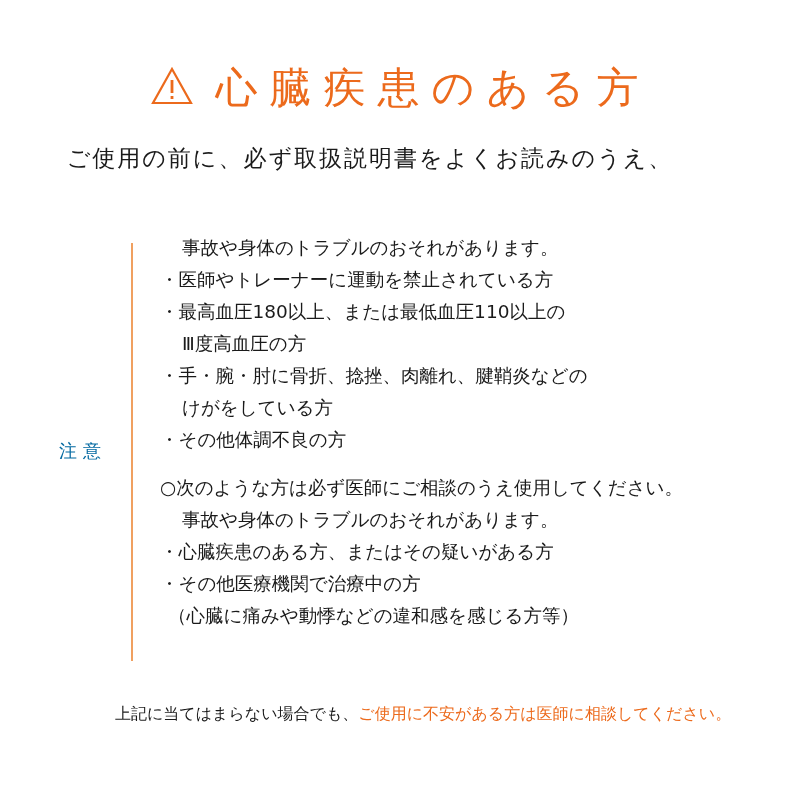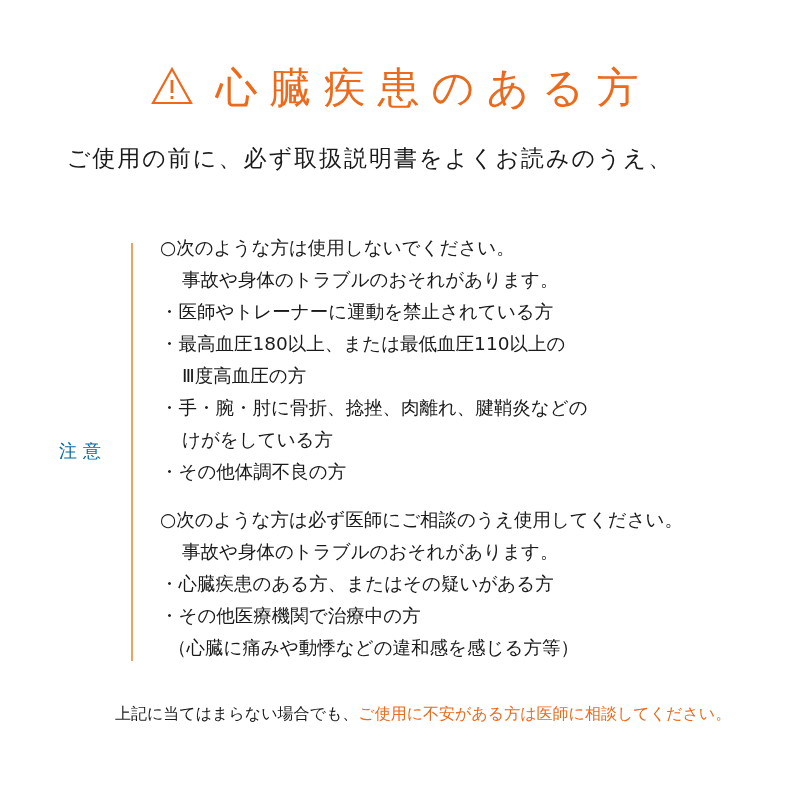--- a/index.html
+++ b/index.html
@@ -55,7 +55,6 @@
 <div class="vline"></div>
 
 <div class="list">
-  <div class="line">○次のような方は使用しないでください。</div>
   <div class="line indent">事故や身体のトラブルのおそれがあります。</div>
 
   <div class="line"><span>・</span><span>医師やトレーナーに運動を禁止されている方</span></div>

